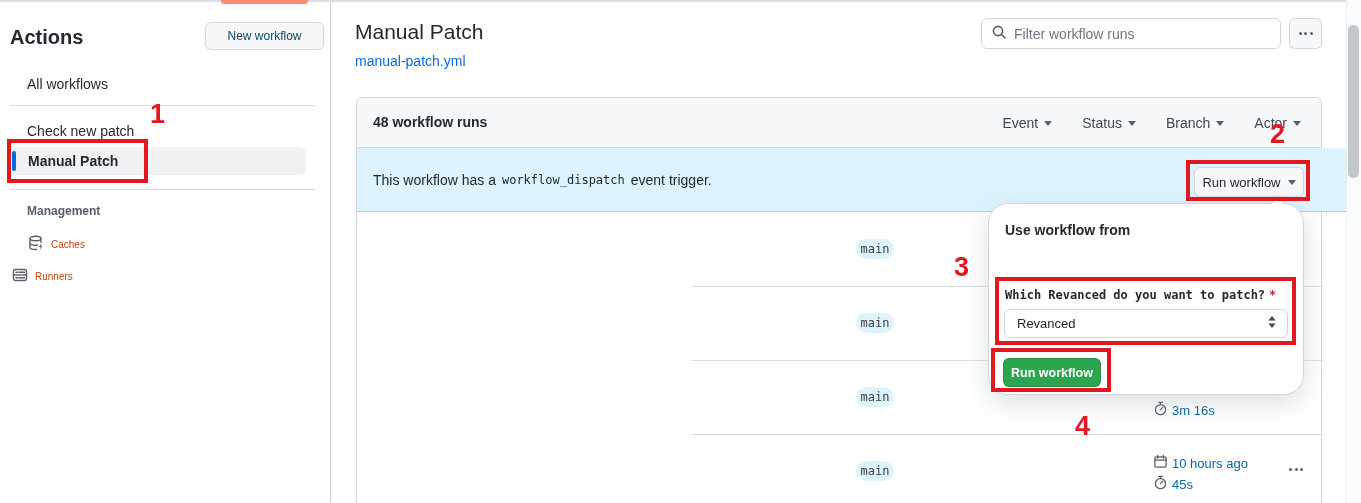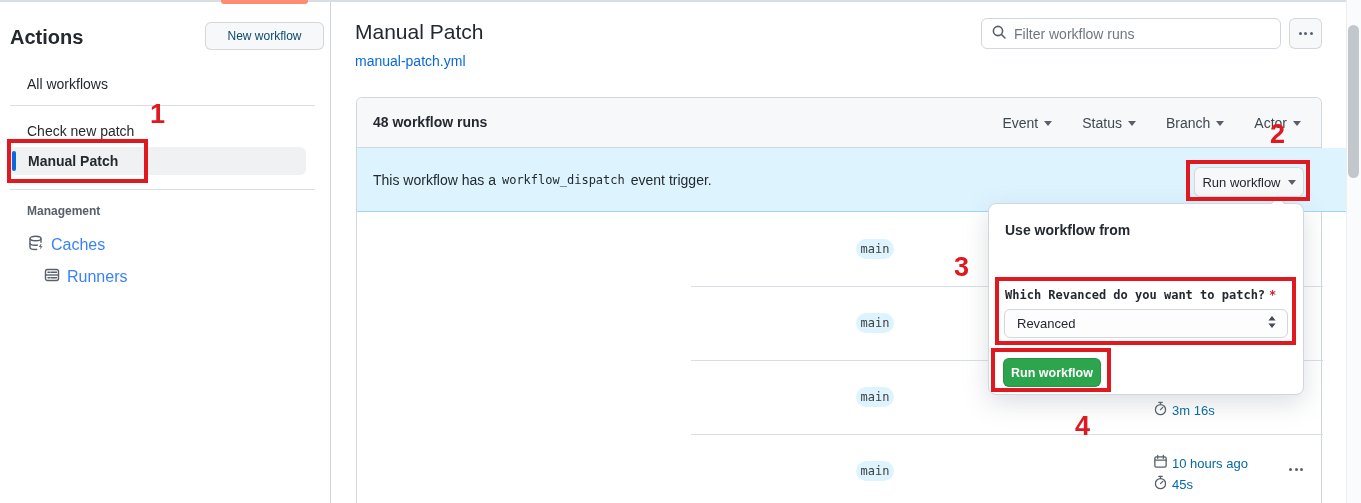--- a/index.html
+++ b/index.html
@@ -60,7 +60,7 @@
   .row-kebab { left:924px; top:360px; width:30px; height:22px; display:flex; align-items:center; justify-content:center; gap:2.5px; cursor:pointer; }
 
   
-  .popup { left:988px; top:203px; width:316px; height:192px; background:#fff; border:1px solid #d0d7de; border-radius:8px; box-shadow:0 8px 24px rgba(140,149,159,0.3); z-index:10; }
+  .popup { left:988px; top:203px; width:316px; height:192px; background:#fff; border:1px solid #d0d7de; border-radius:20px; box-shadow:0 8px 24px rgba(140,149,159,0.3); z-index:10; }
   .popup-caret-outer { left:281px; top:-9px; width:0; height:0; border-left:8px solid transparent; border-right:8px solid transparent; border-bottom:9px solid #d0d7de; }
   .popup-caret-inner { left:282px; top:-7px; width:0; height:0; border-left:7px solid transparent; border-right:7px solid transparent; border-bottom:8px solid #fff; }
   .popup-heading { left:16px; top:18px; font-size:14px; font-weight:700; }

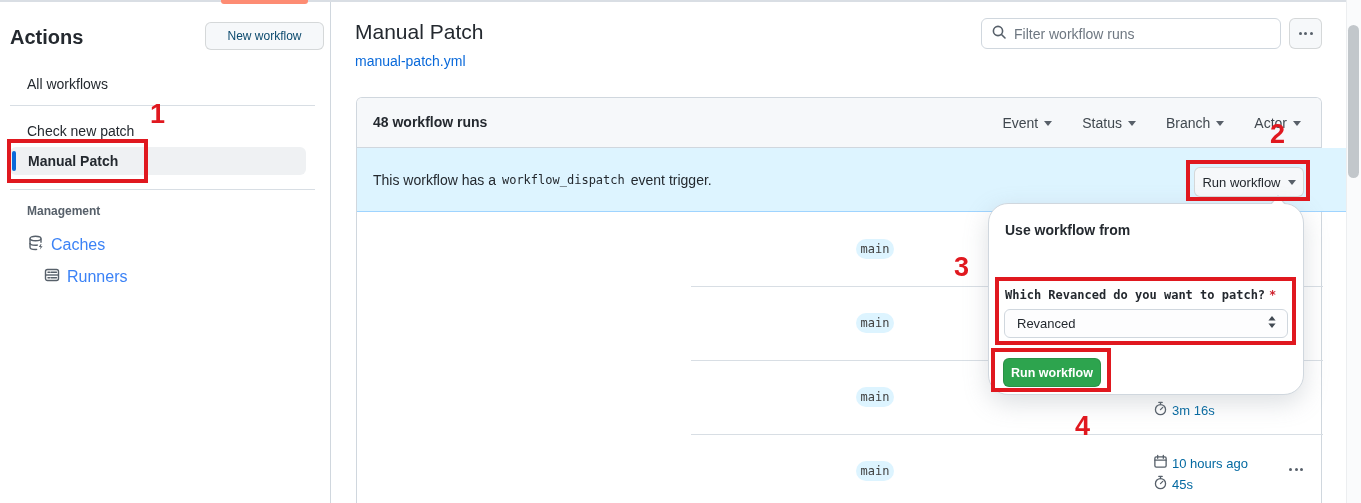--- a/index.html
+++ b/index.html
@@ -26,7 +26,7 @@
   .sb-accent { left:12px; top:151px; width:4px; height:20px; background:#0969da; border-radius:2px; }
   .sb-manual { left:28px; top:153px; font-size:14px; font-weight:700; }
   .mgmt-label { left:27px; top:204px; font-size:12px; font-weight:700; color:#57606a; }
-  .mgmt-item { display:flex; align-items:center; gap:7px; font-size:16px; color:#3b82f6; cursor:pointer; }
+  .mgmt-item { display:flex; align-items:center; gap:7px; font-size:10px; color:#c2410c; cursor:pointer; }
   .mgmt-caches { left:28px; top:235px; }
   .mgmt-runners { left:44px; top:267px; }
   .mgmt-item svg { color:#57606a; }

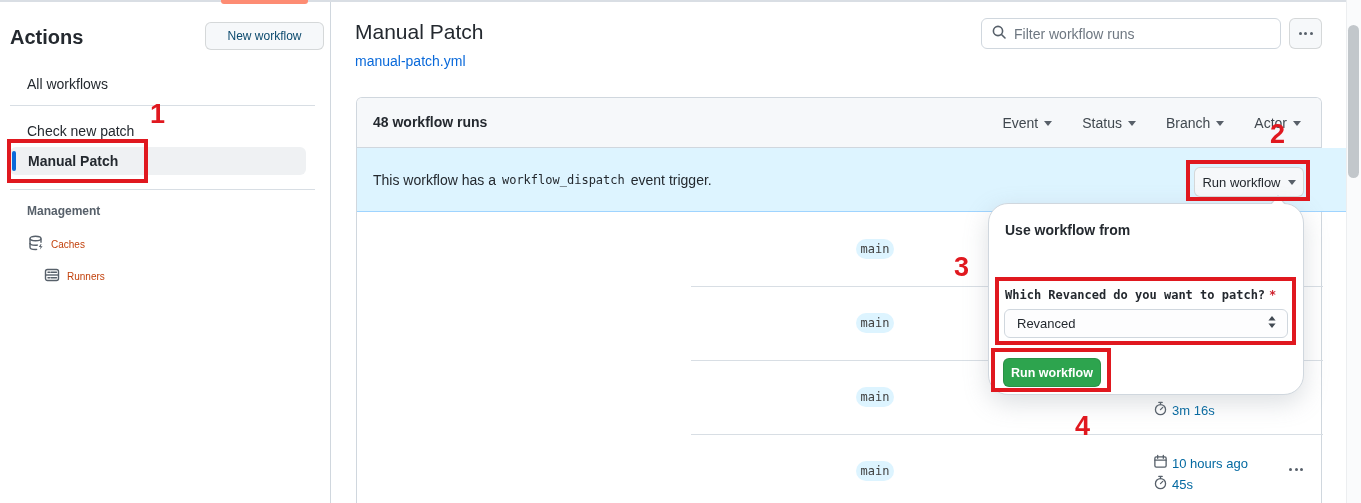--- a/index.html
+++ b/index.html
@@ -28,7 +28,7 @@
   .mgmt-label { left:27px; top:204px; font-size:12px; font-weight:700; color:#57606a; }
   .mgmt-item { display:flex; align-items:center; gap:7px; font-size:10px; color:#c2410c; cursor:pointer; }
   .mgmt-caches { left:28px; top:235px; }
-  .mgmt-runners { left:44px; top:267px; }
+  .mgmt-runners { left:12px; top:267px; }
   .mgmt-item svg { color:#57606a; }
 
   

